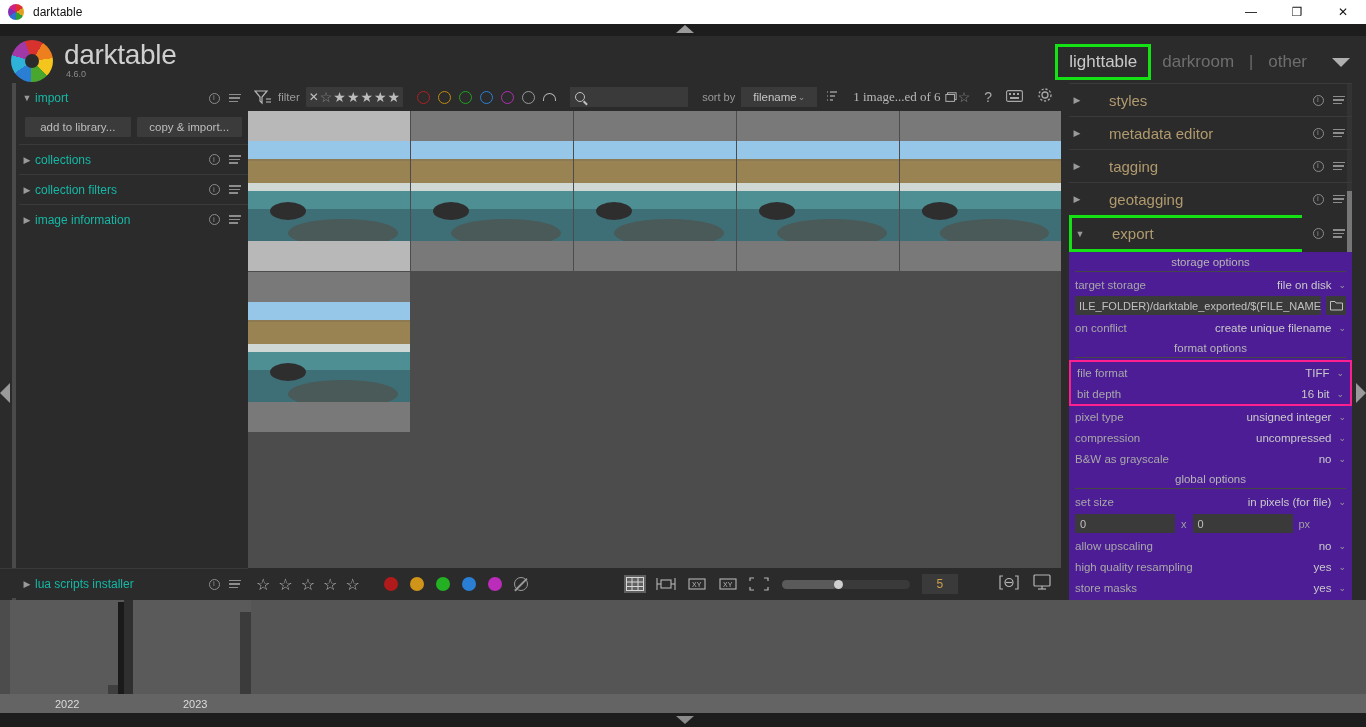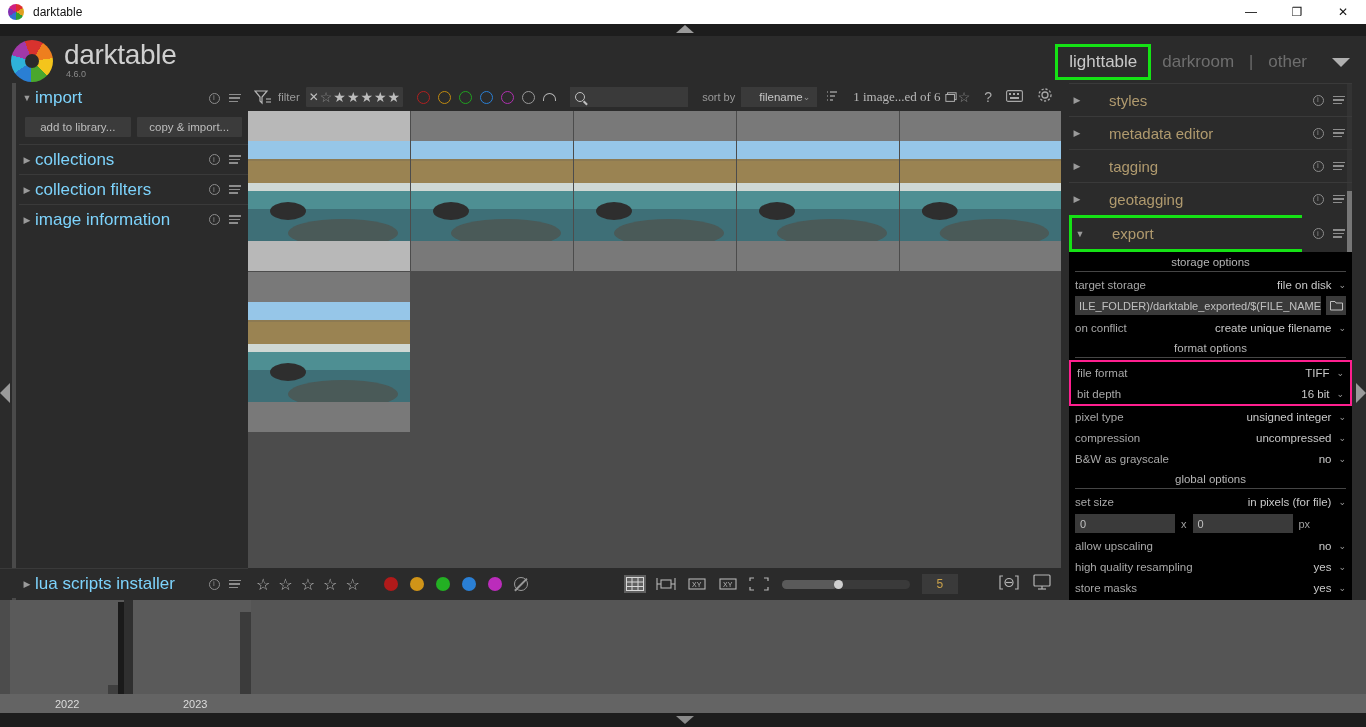--- a/index.html
+++ b/index.html
@@ -60,7 +60,7 @@
   .mod-head { height: 30px; display: flex; align-items: center; border-top: 1px solid #3a3a3a; }
   .mod-head:first-child { border-top: none; }
   .mod-tri { width: 16px; font-size: 9px; color: #9a9a9a; text-align: center; }
-  .mod-name { font-size: 17px; color: #7dd3fc; flex: 1; }
+  .mod-name { font-size: 12px; color: #14b8a6; flex: 1; }
   .mod-icons { display: flex; gap: 9px; padding-right: 7px; color: #8d8d8d; font-size: 12px; }
   .mod-i { width: 12px; height: 12px; display:flex; align-items:center; justify-content:center; }
   .ring { width: 11px; height: 11px; border: 1.3px solid #8d8d8d; border-radius: 50%;

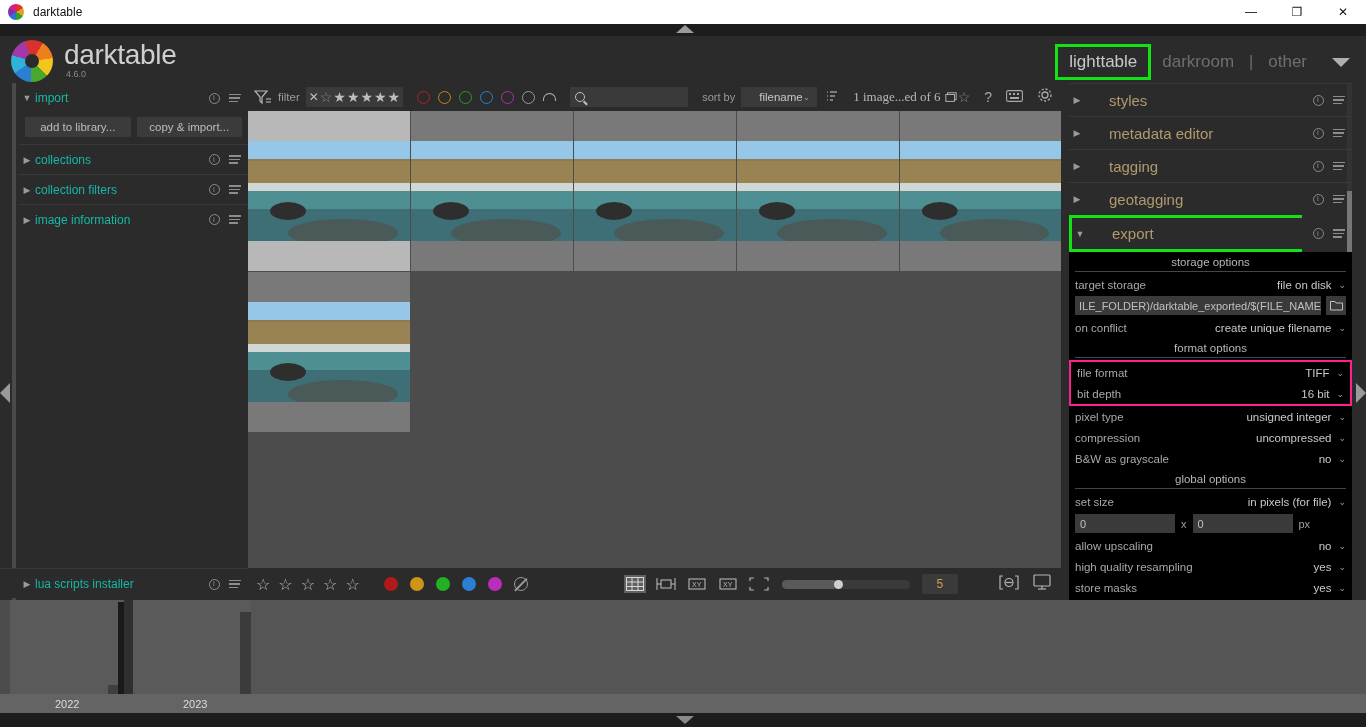--- a/index.html
+++ b/index.html
@@ -106,7 +106,7 @@
                  background:#c0c0c0; transform: rotate(45deg); }
   .sortby { margin-left: 14px; font-size: 11px; color: #9a9a9a; }
   .sortsel { margin-left: 6px; width: 76px; height: 20px; background: #3a3a3a; display: flex;
-             align-items: center; justify-content: space-between; padding: 0 18px;
+             align-items: center; justify-content: space-between; padding: 0 12px;
              font-size: 11.5px; color: #c6c6c6; }
   .sortdir { margin-left: 8px; width: 16px; height: 16px; position: relative; }
   .imgcount { margin-left: 12px; font-size: 13px; color: #b8b8b8; font-family: Liberation Serif, serif; }

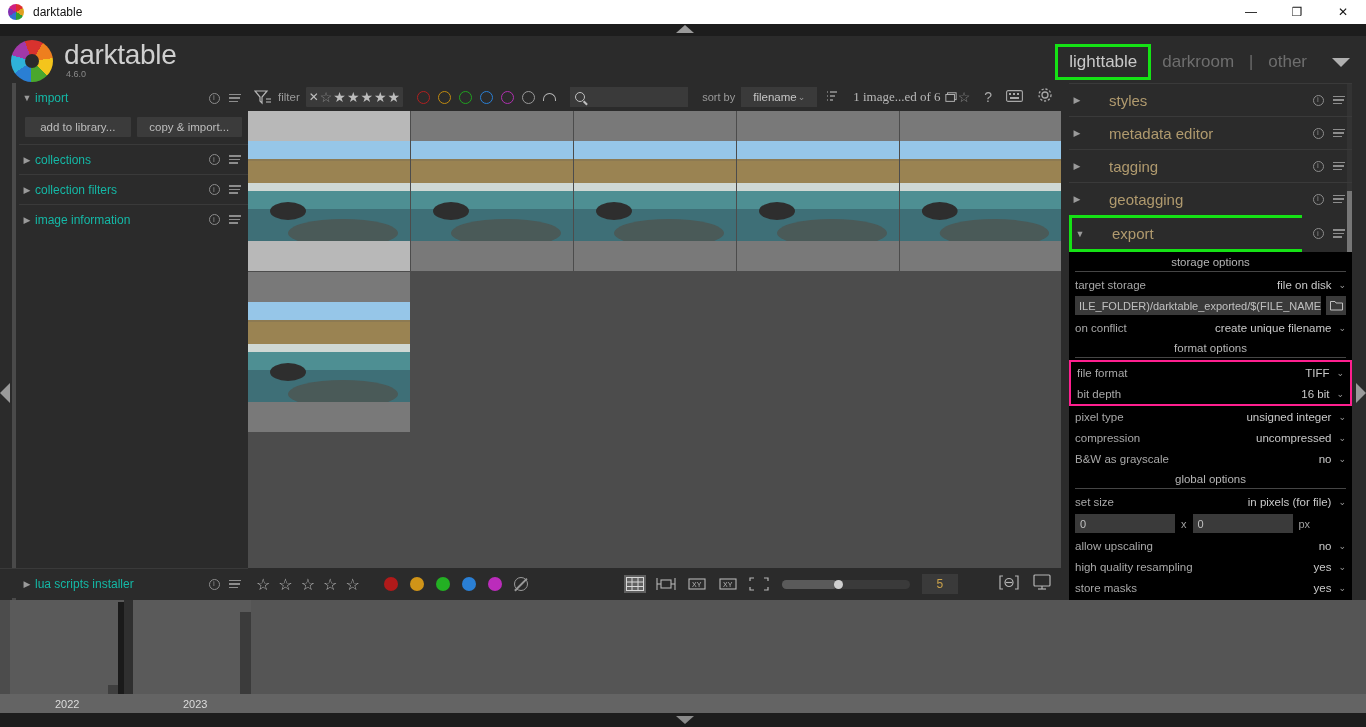--- a/index.html
+++ b/index.html
@@ -149,7 +149,7 @@
   .rmod .mod-name { color: #b09a6e; font-size: 15px; margin-left: 24px; }
   .rmod.hl { border: 3px solid #15e215; height: 37px; }
 
-  .exp-body { background: #000000; padding-bottom: 12px; }
+  .exp-body { background: #4c1d95; padding-bottom: 12px; }
   .sec-title { text-align: center; font-size: 11.5px; color: #b6b6b6; padding: 4px 0 3px;
                border-bottom: 1px solid #454545; margin: 0 6px 2px; }
   .row { height: 21px; display: flex; align-items: center; padding: 0 6px; font-size: 11.5px; }

